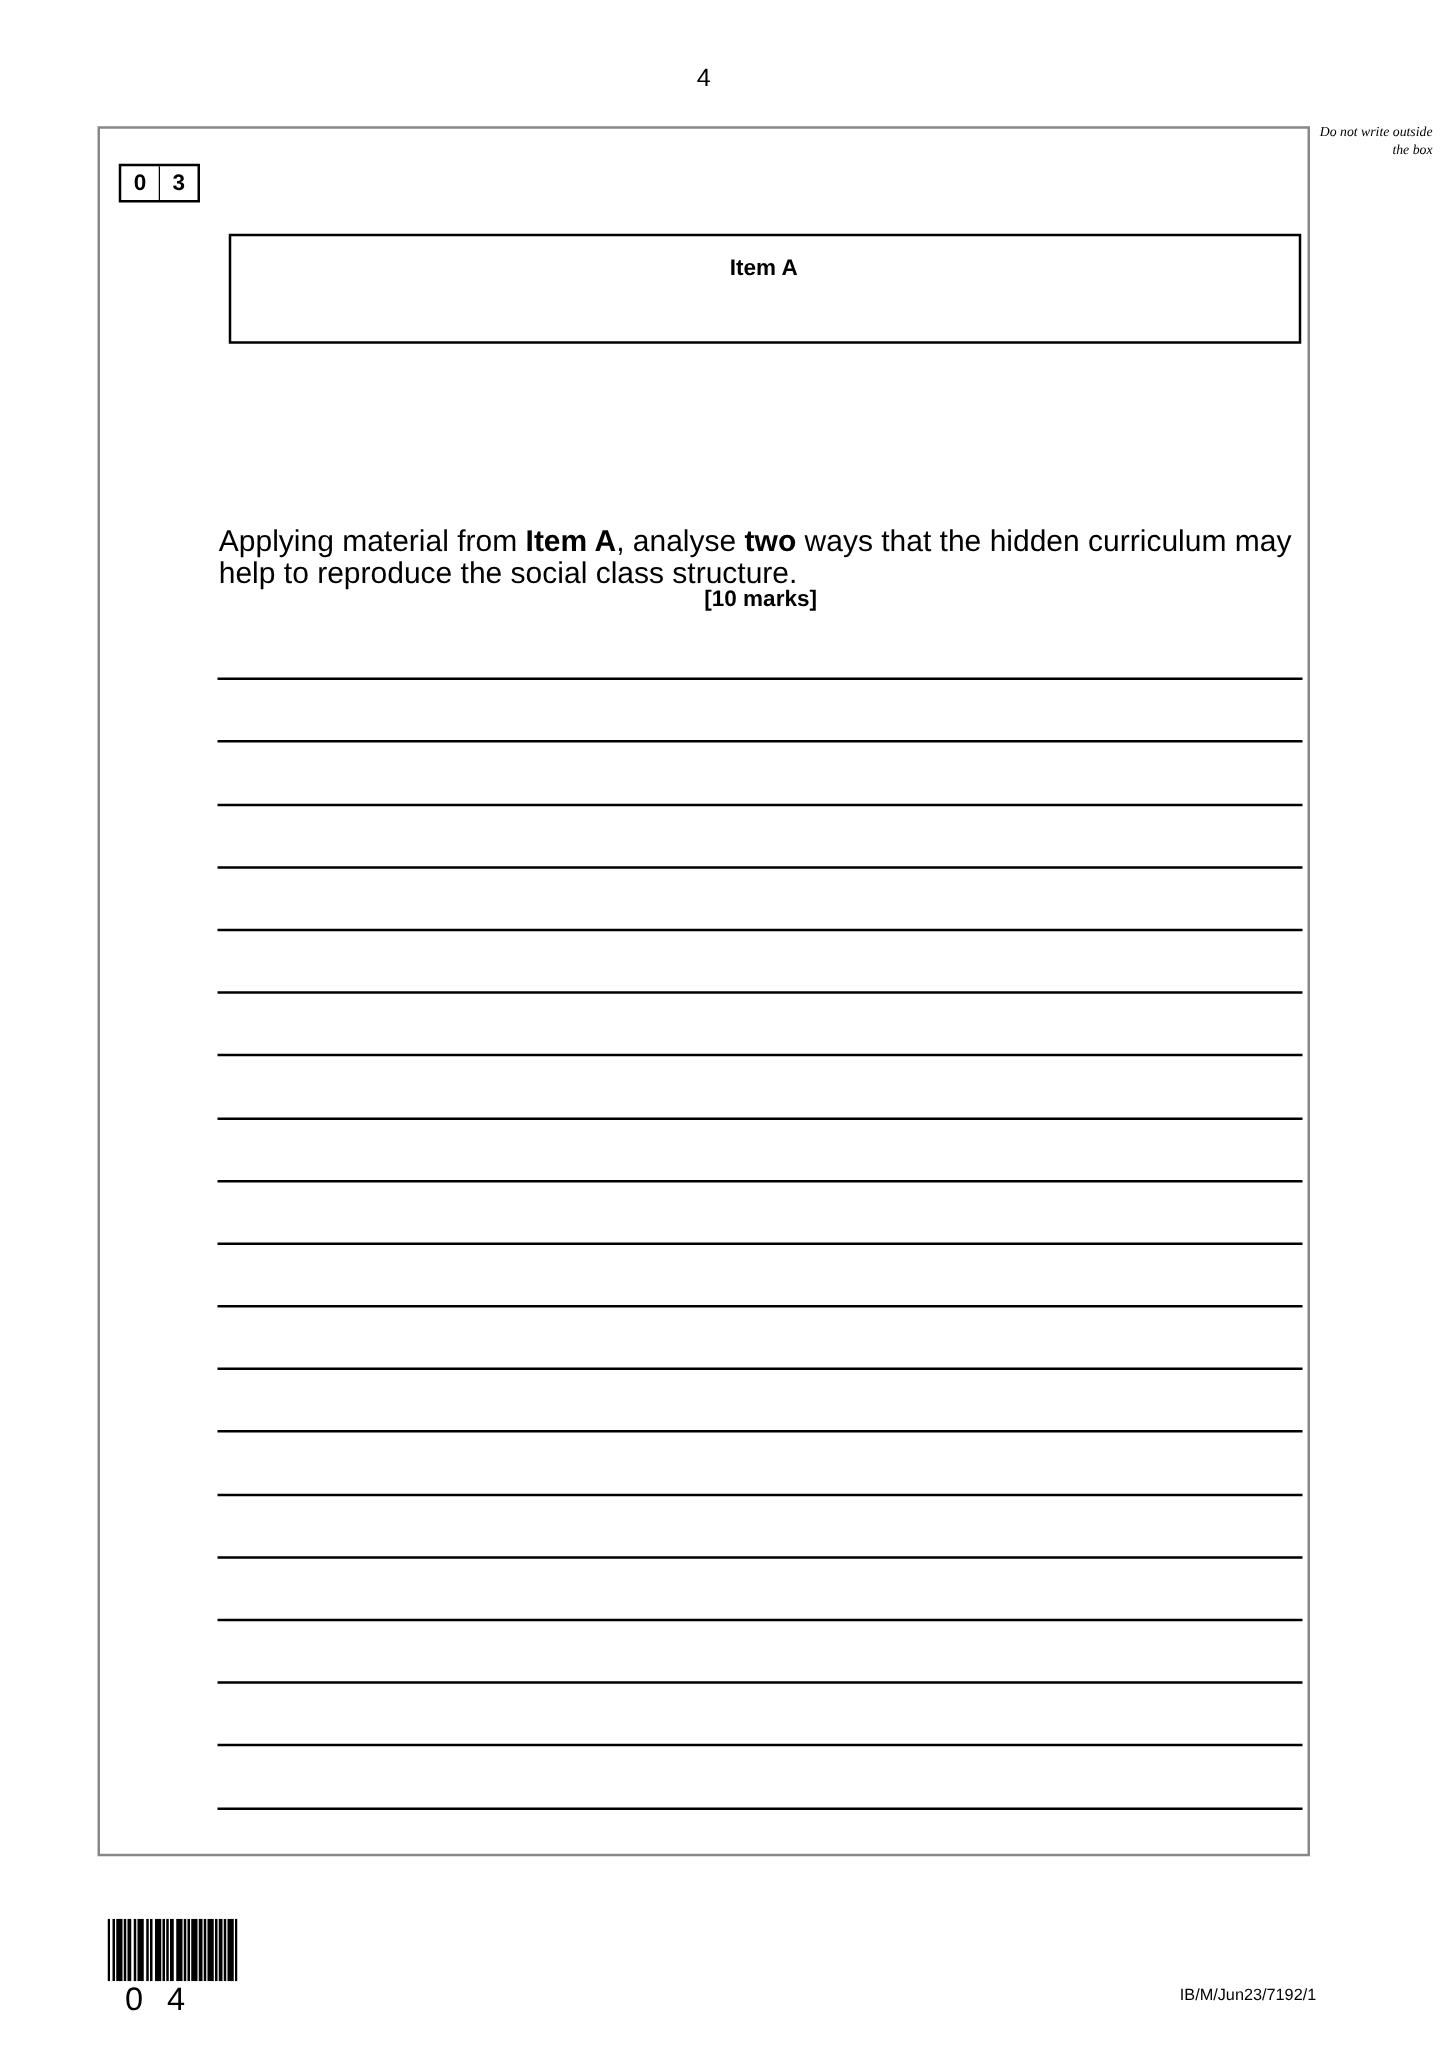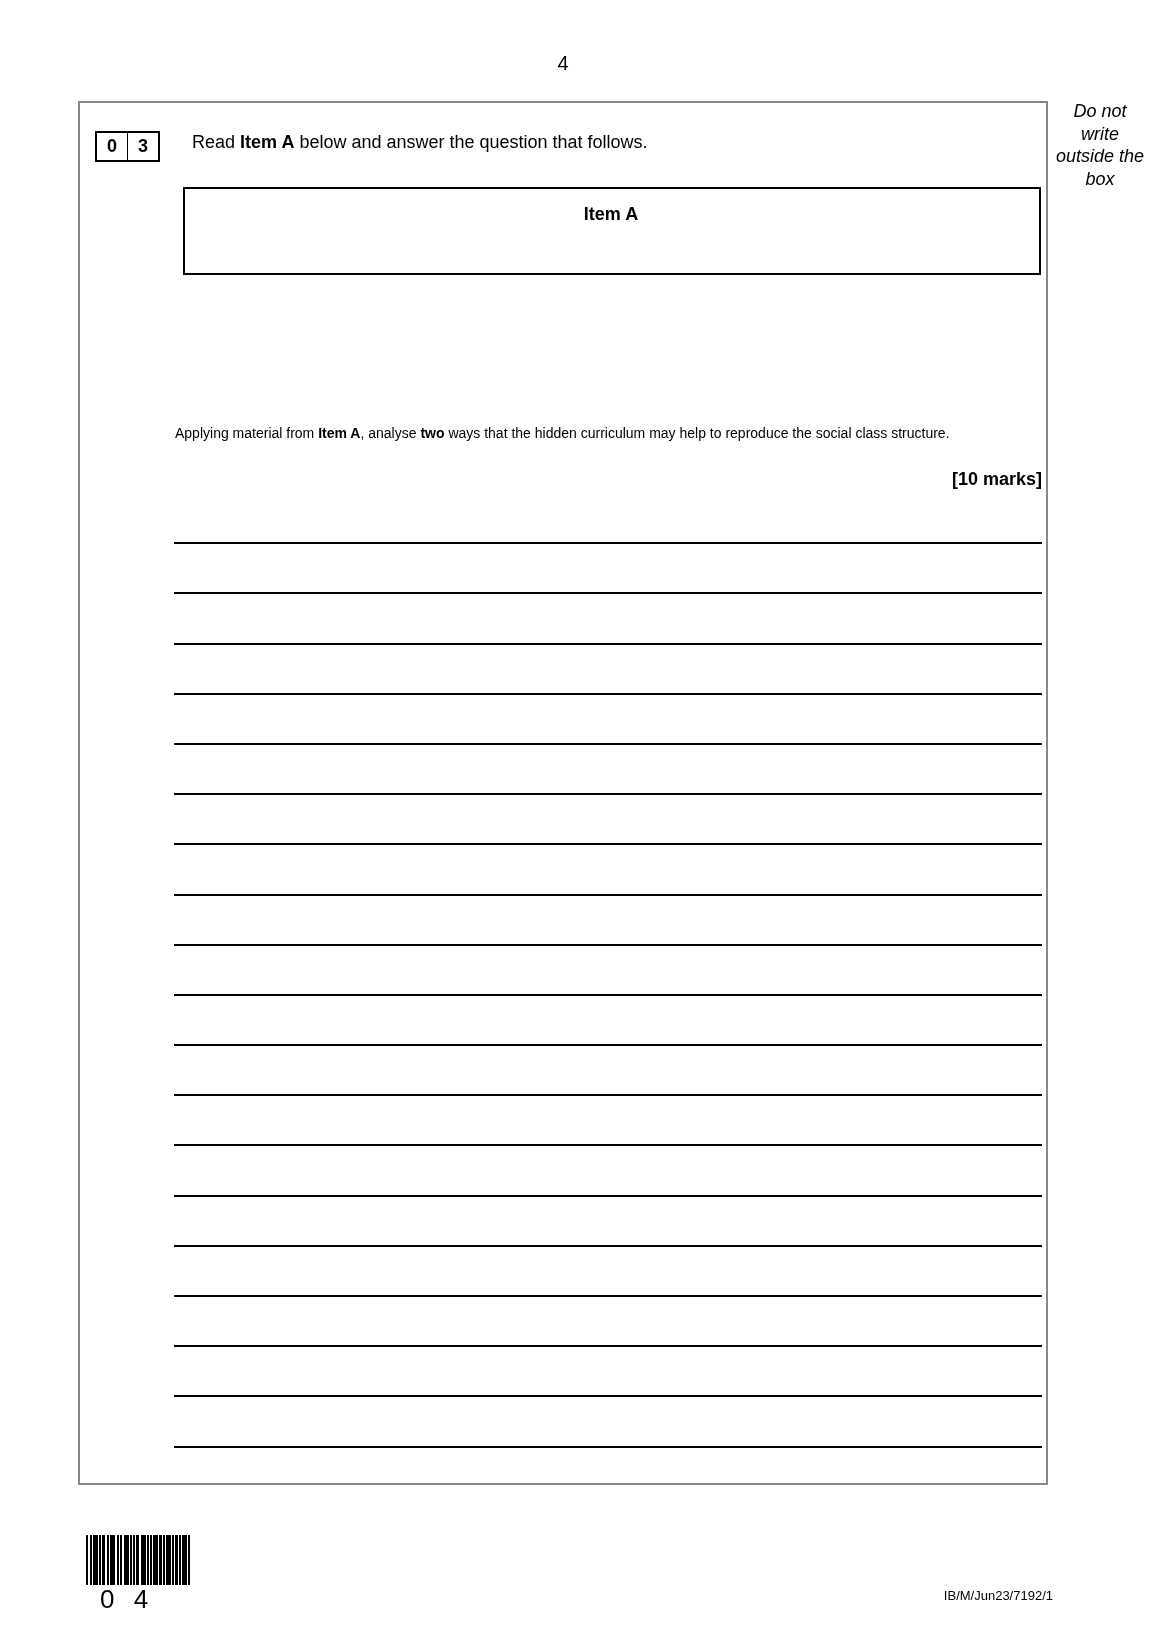--- a/index.html
+++ b/index.html
@@ -27,10 +27,11 @@
     left: 1054px;
     top: 100px;
     width: 92px;
-    font-size: 18px;
+    font-size: 11px;
     line-height: 1.25;
     font-style: italic;
-    text-align: center;
+    text-align: right;
+    font-family: Liberation Serif, serif;
   }
 
   .outer-box {

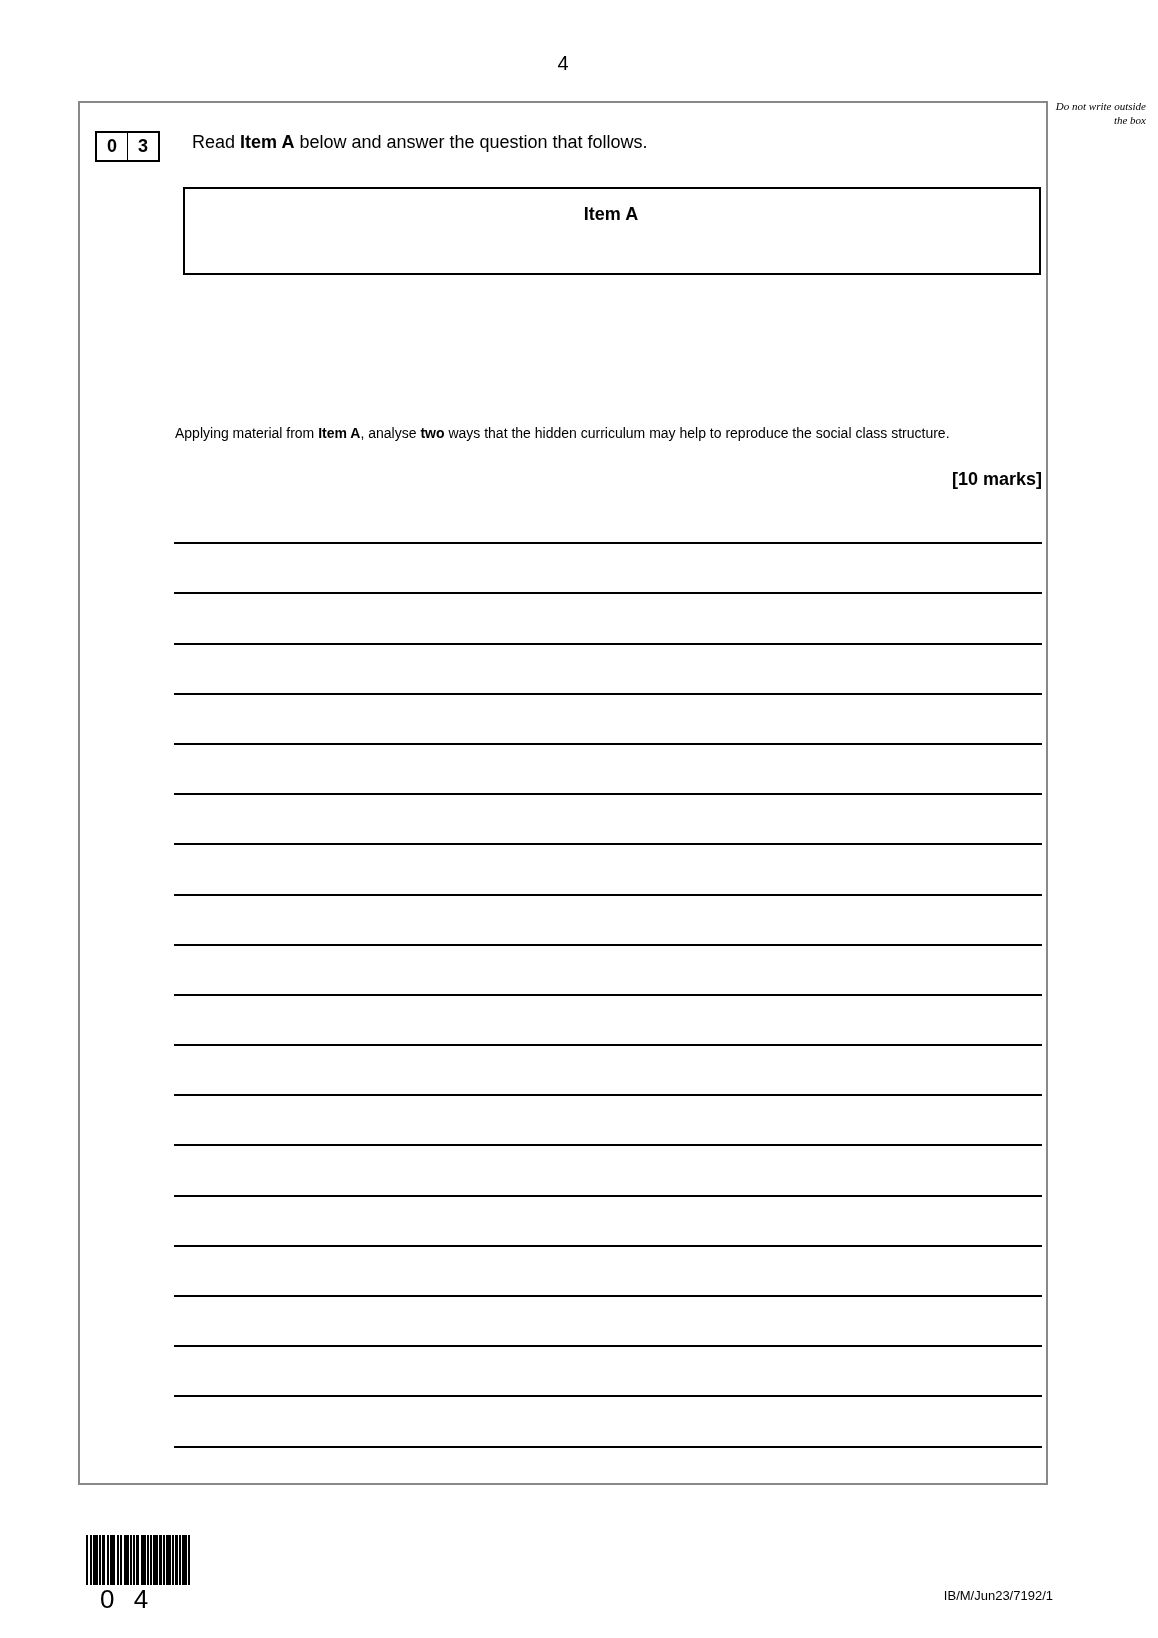--- a/index.html
+++ b/index.html
@@ -165,7 +165,6 @@
       <div class="qnum-cell">3</div>
     </div>
 
-    <div class="intro-line"><span>Read </span><span class="seg-b">Item A</span><span> below and answer the question that follows.</span></div>
 
     <div class="item-box">
       <div class="item-title">Item A</div>

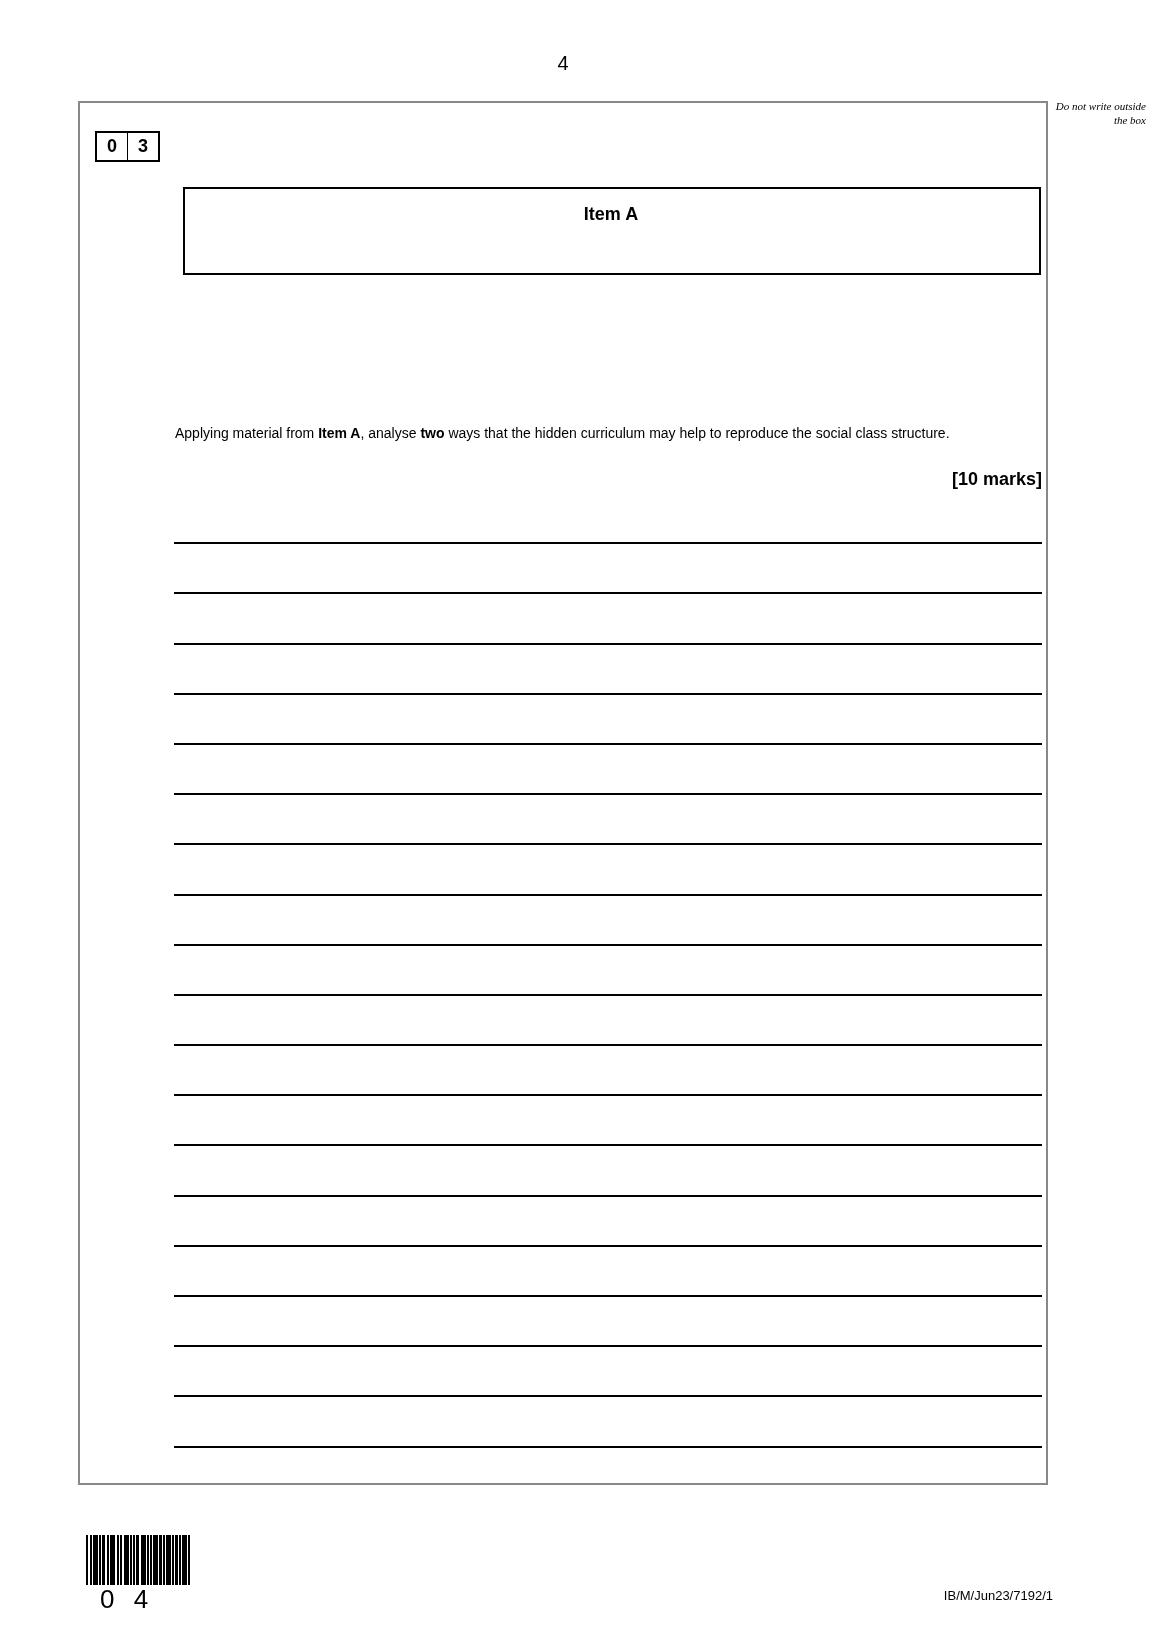--- a/index.html
+++ b/index.html
@@ -100,7 +100,7 @@
     left: 95px;
     top: 318px;
     width: 867px;
-    font-size: 14px;
+    font-size: 24px;
     line-height: 25px;
   }
 

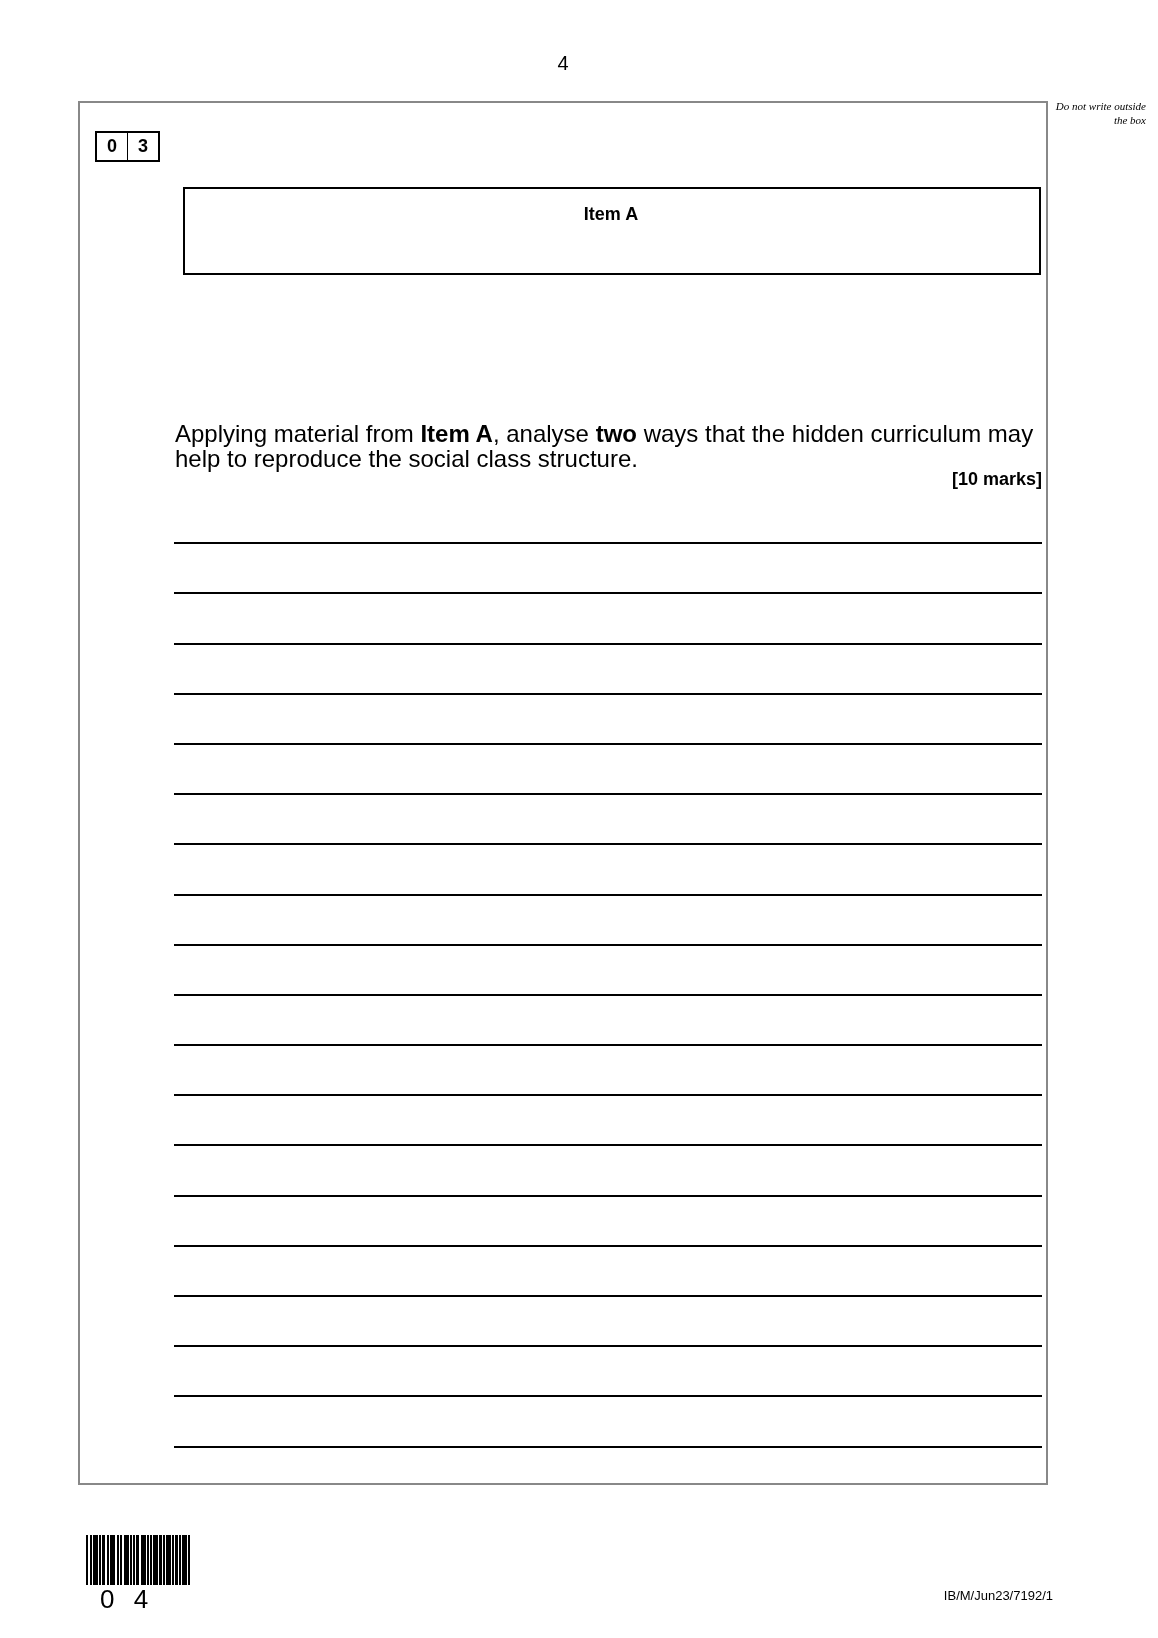--- a/index.html
+++ b/index.html
@@ -109,7 +109,7 @@
     left: 95px;
     top: 366px;
     width: 867px;
-    text-align: right;
+    text-align: center;
     font-weight: bold;
     font-size: 18px;
   }

